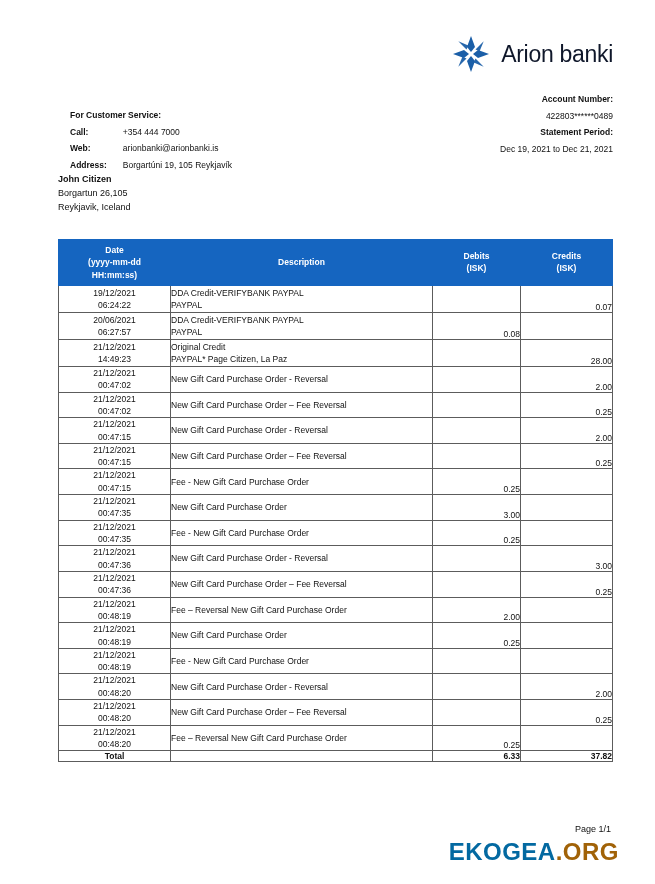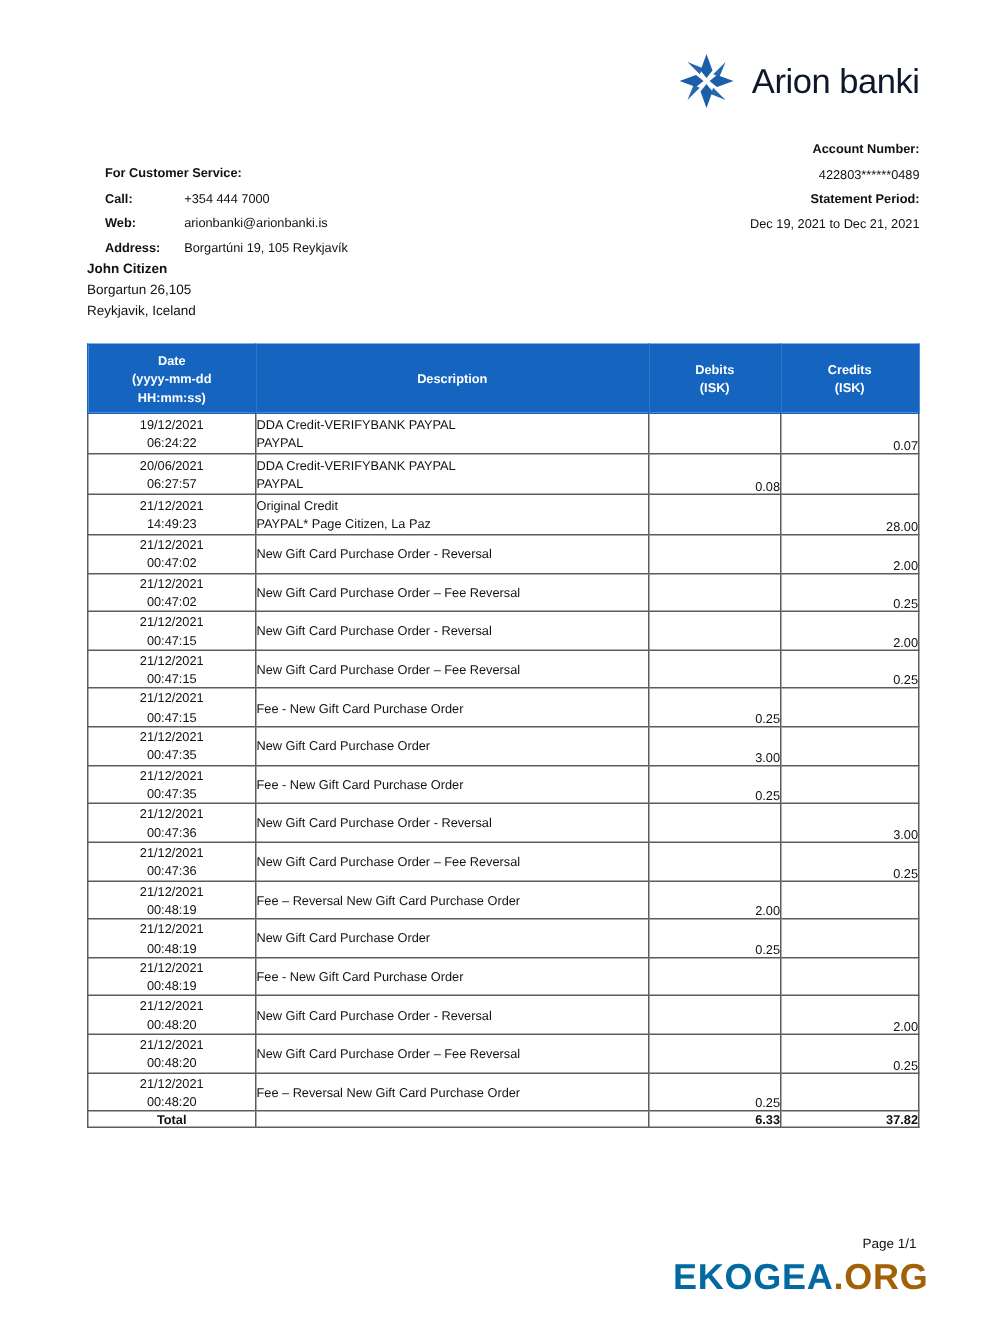--- a/index.html
+++ b/index.html
@@ -101,7 +101,7 @@
   
   .table-wrap {
     position: absolute;
-    top: 229px;
+    top: 239px;
     left: 58px;
     width: 554px;
   }

